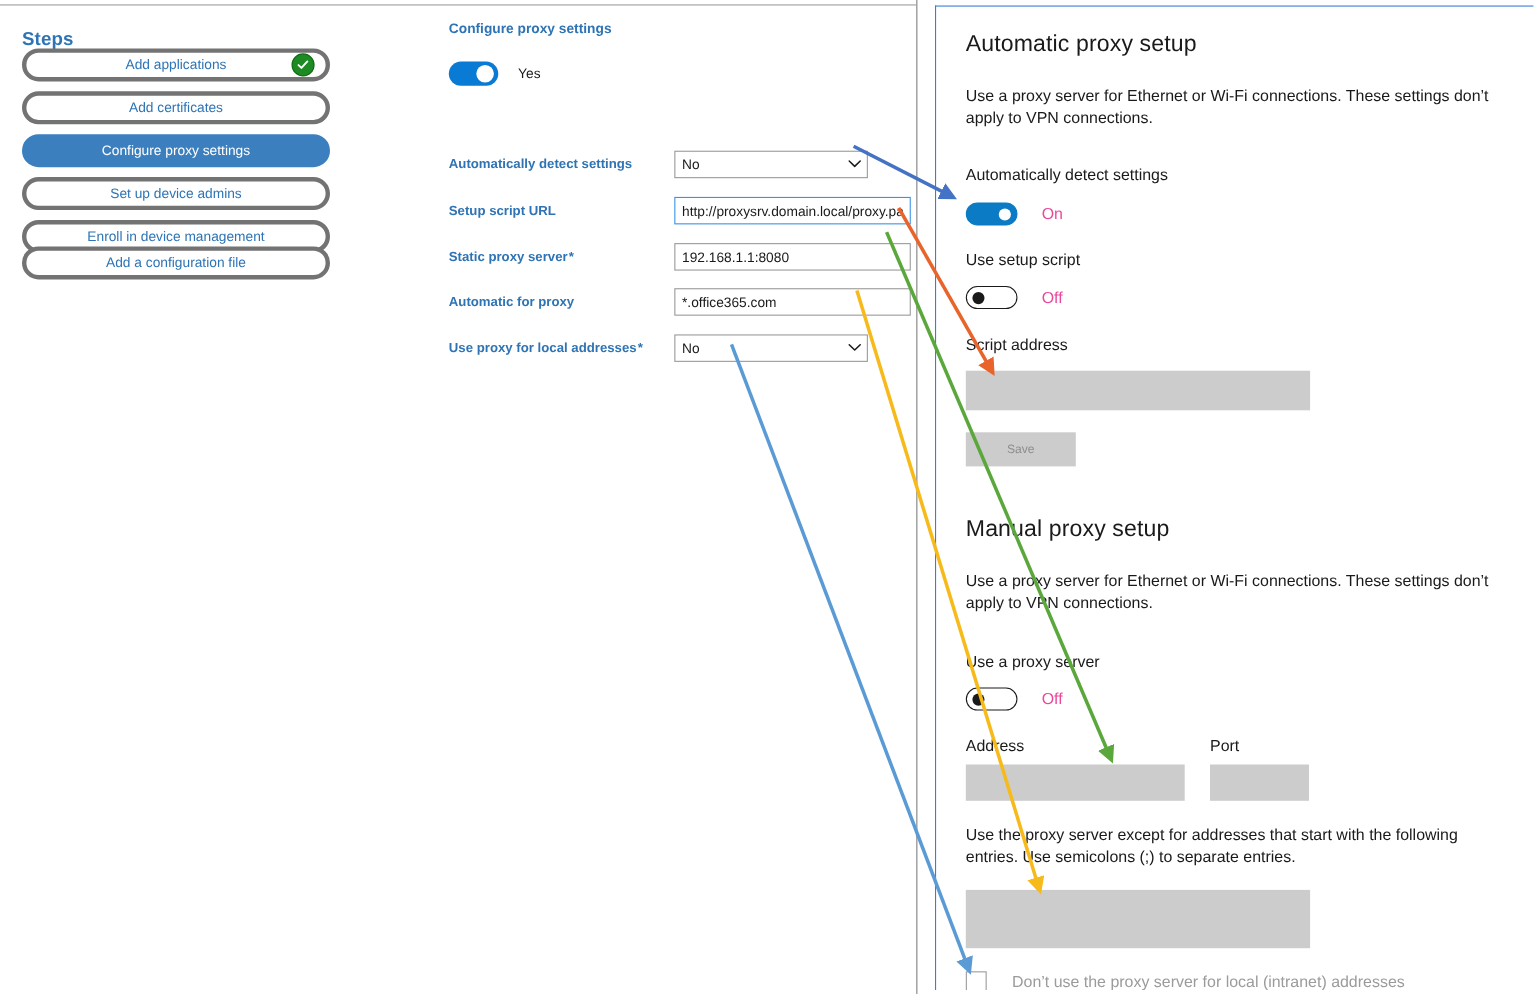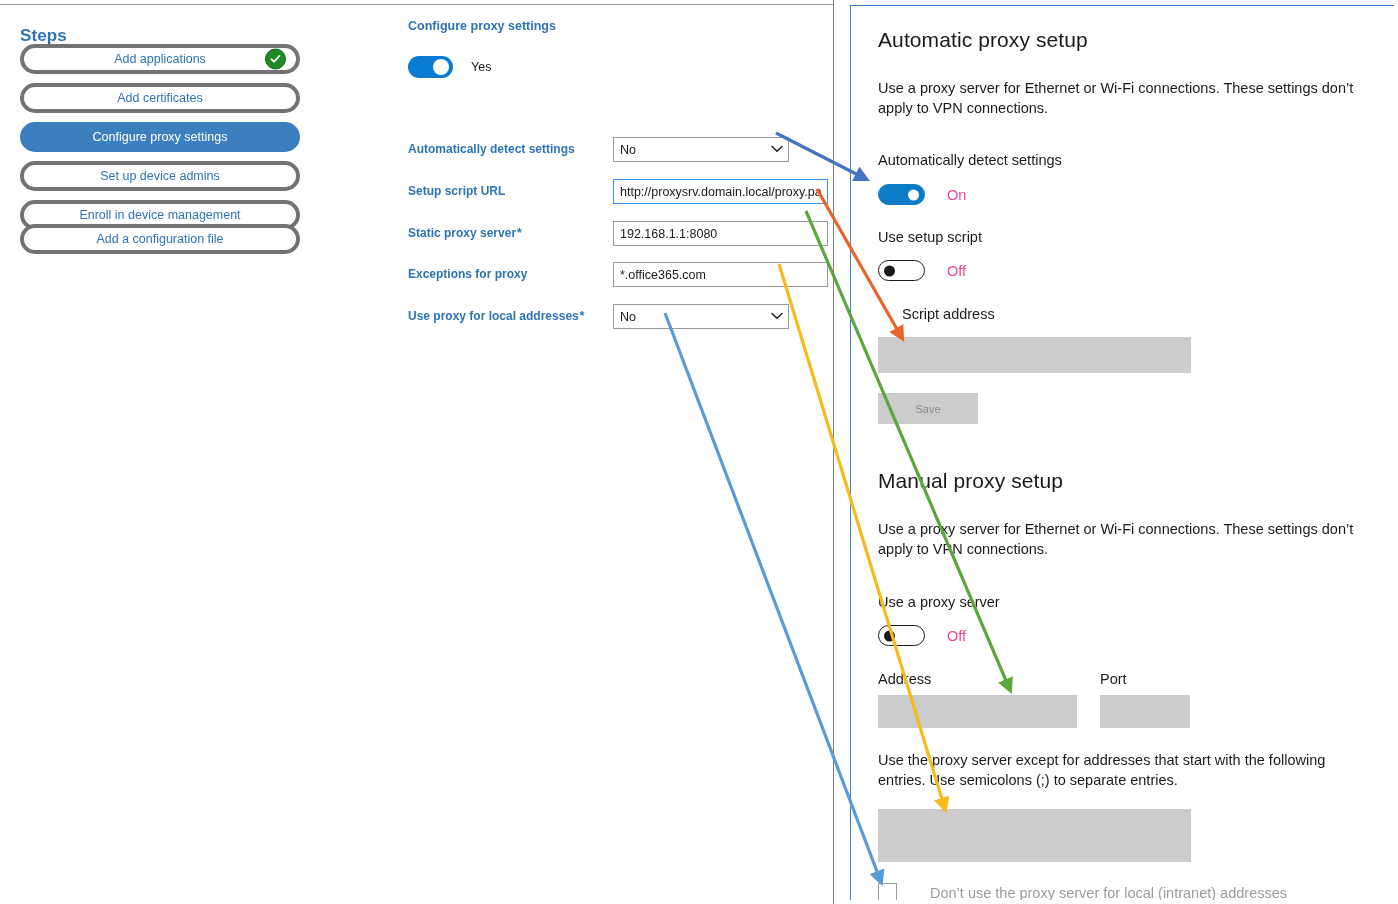--- a/index.html
+++ b/index.html
@@ -216,7 +216,7 @@
   </div>
 
   <div class="field-row" style="top:251px;">
-    <span class="field-label"><span>Exceptions for proxy</span></span>
+    <span class="field-label"><span>Automatic for proxy</span></span>
     <div class="field-ctl wide">
       <span>*.office365.com</span>
     </div>

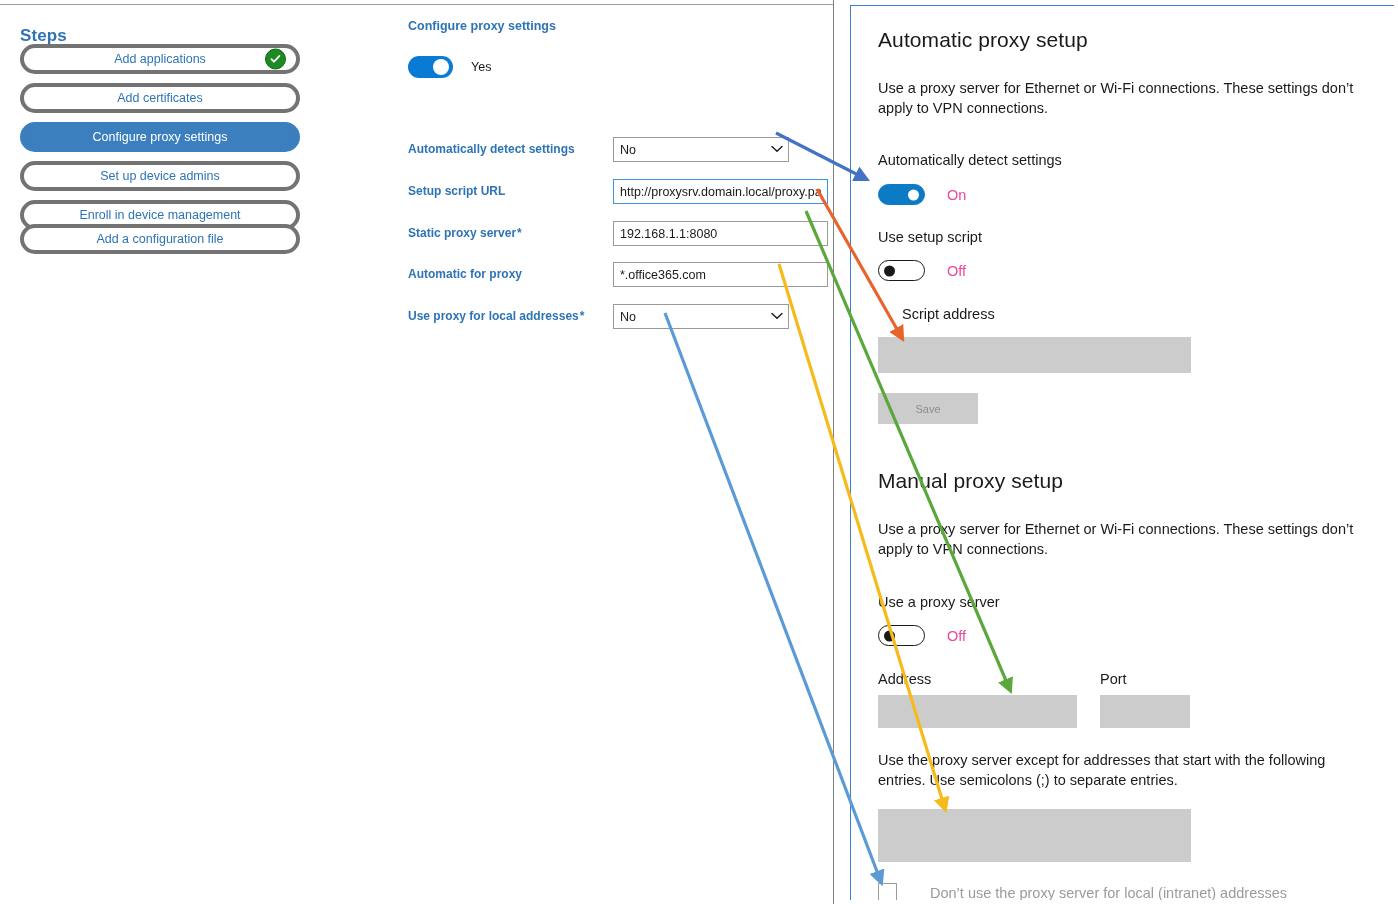--- a/index.html
+++ b/index.html
@@ -257,7 +257,7 @@
       <span class="wt-text">Off</span>
     </div>
 
-    <div class="abs win-lbl" style="left:0; top:300px;margin-left:24px;">Script address</div>
+    <div class="abs win-lbl" style="left:0; top:300px;">Script address</div>
     <div class="abs gray-box" style="left:0; top:331px; width:313px; height:36px;">
       
     </div>

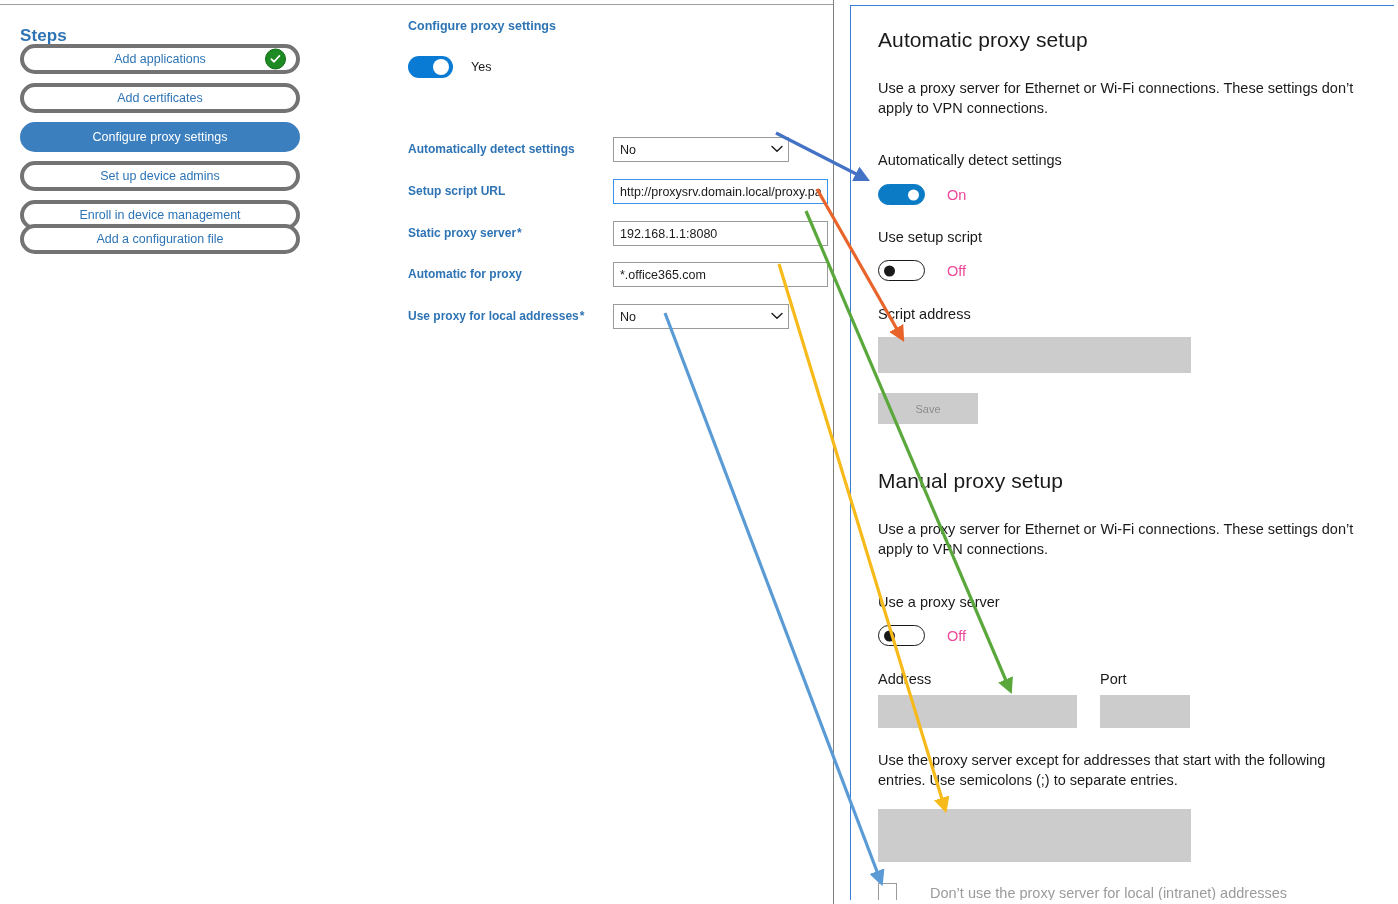--- a/index.html
+++ b/index.html
@@ -292,7 +292,7 @@
 
     <div class="abs" style="left:0; top:877px; display:flex; align-items:center;">
       <span class="wcheck"></span>
-      <span class="win-lbl dim" style="margin-left:33px;">Don’t use the proxy server for local (intranet) addresses</span>
+      <span class="win-lbl dim" style="margin-left:23px;">Don’t use the proxy server for local (intranet) addresses</span>
     </div>
 
   </div>

